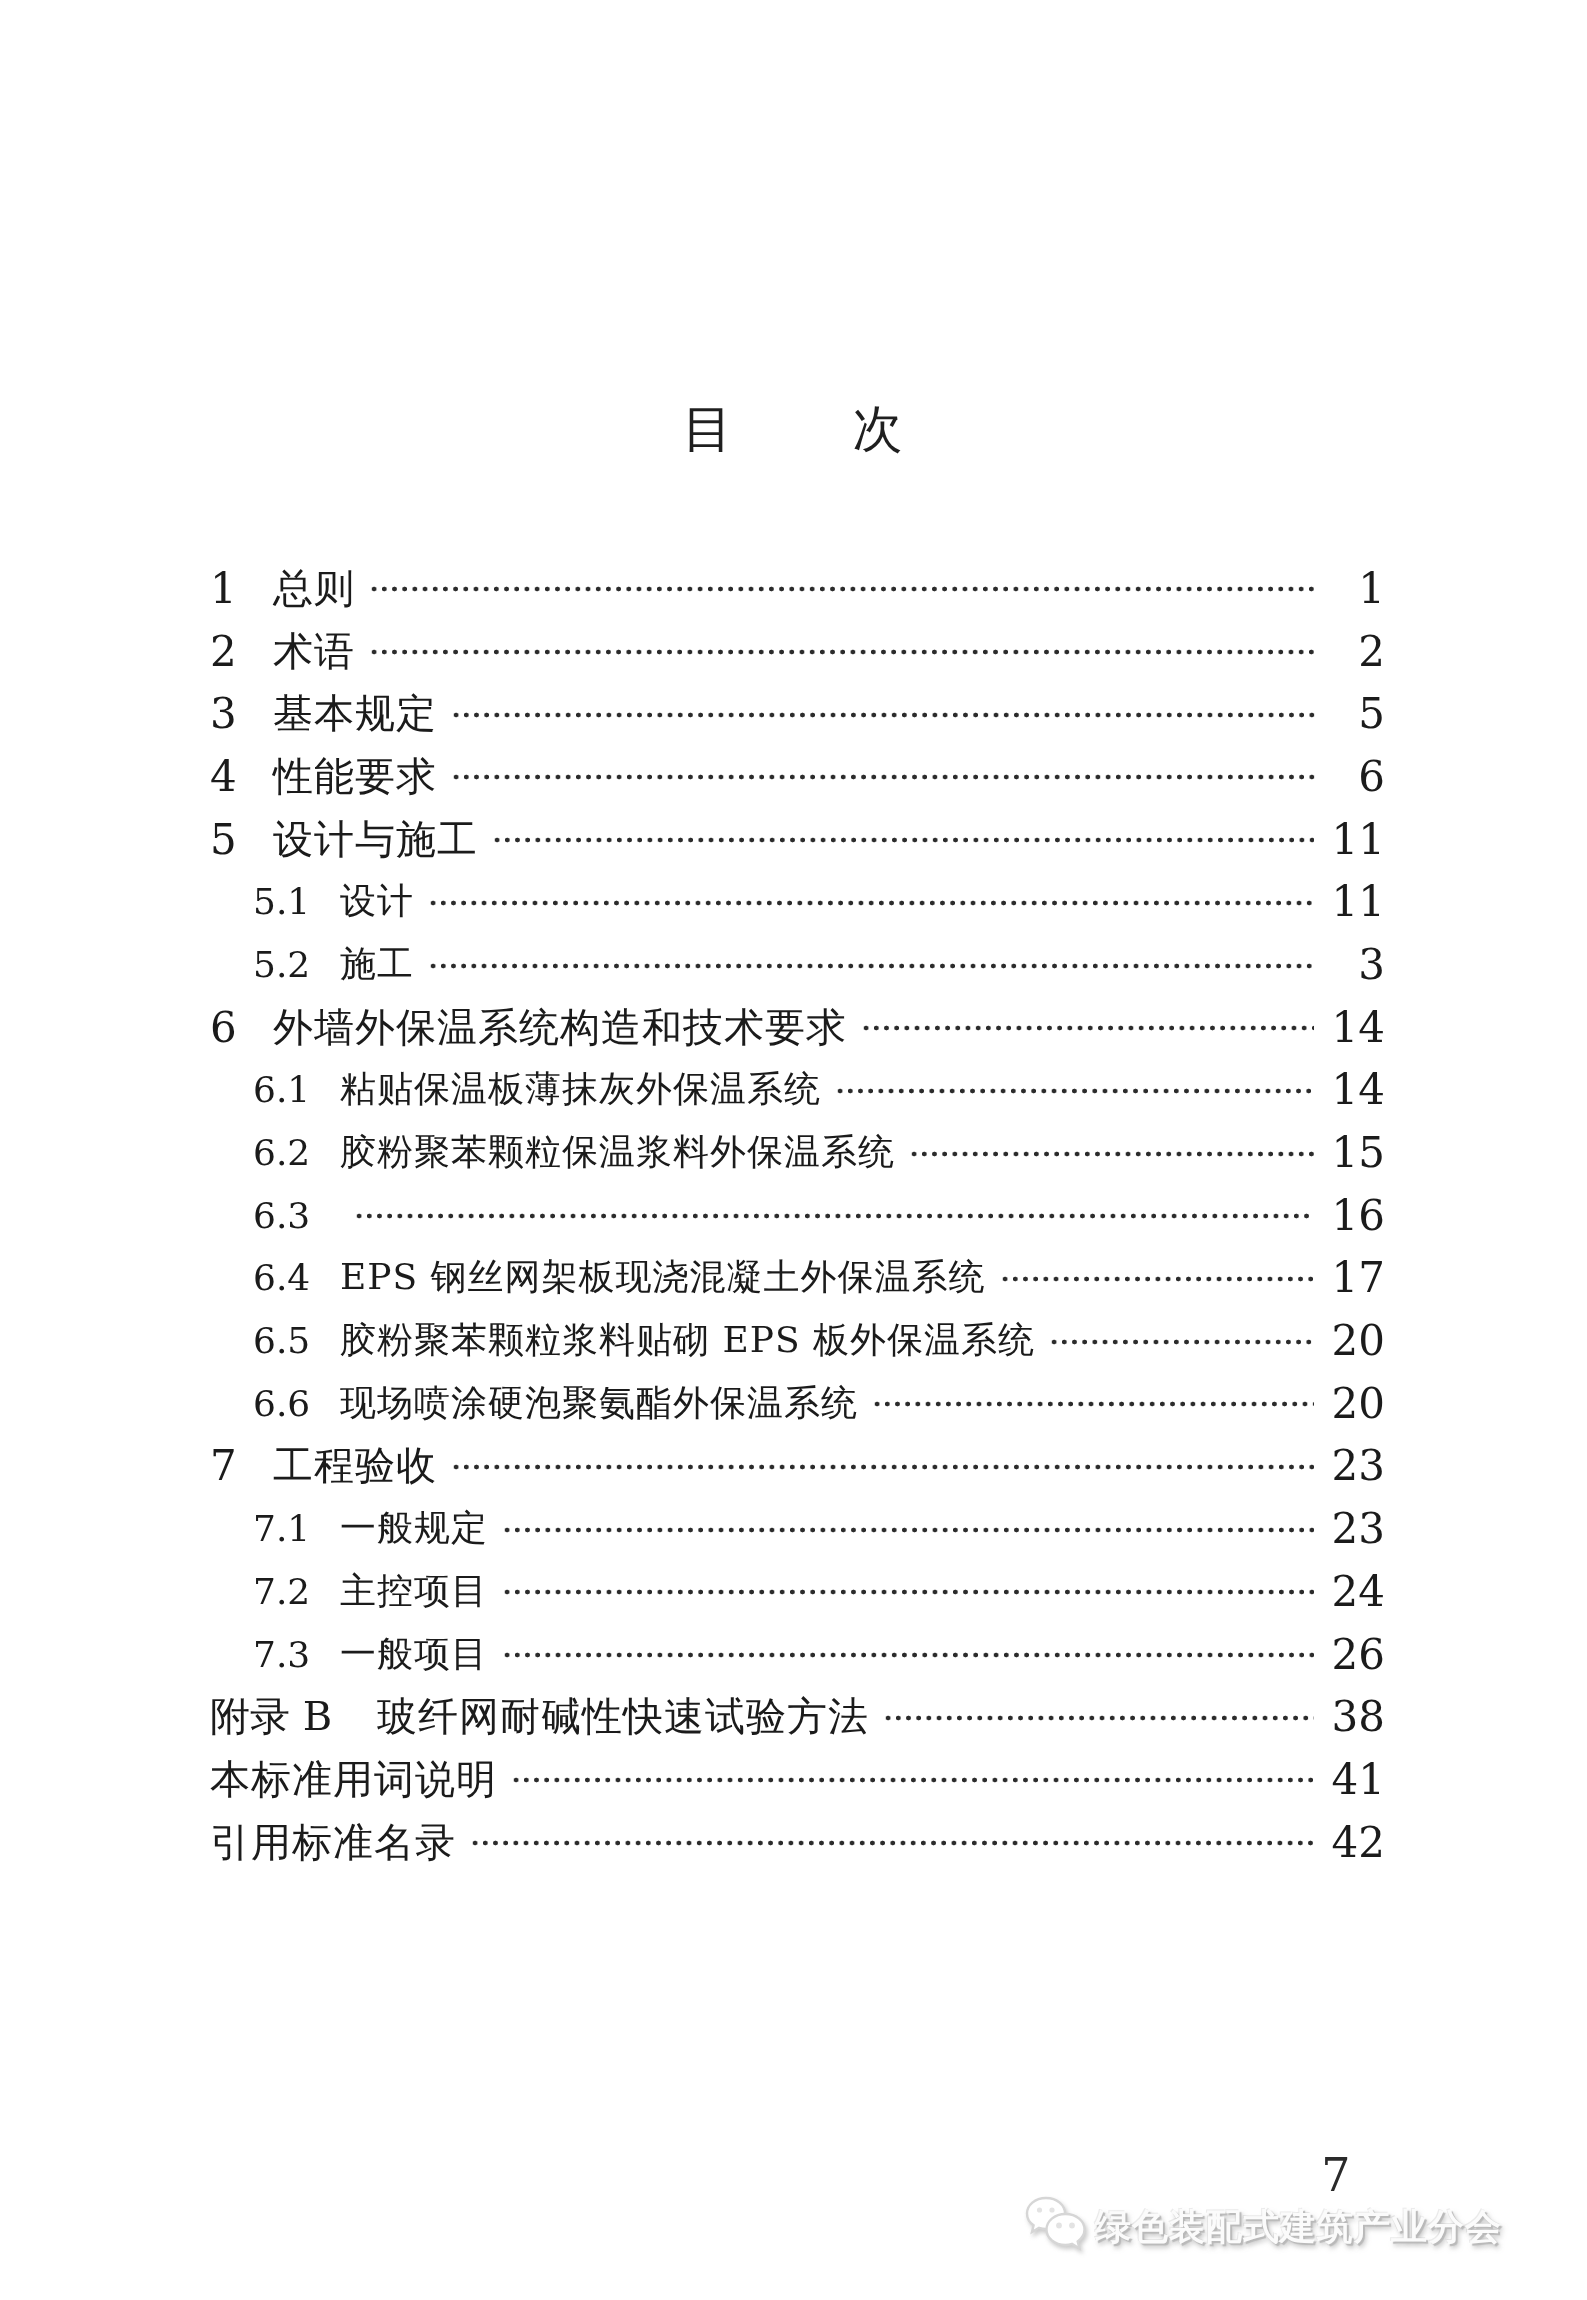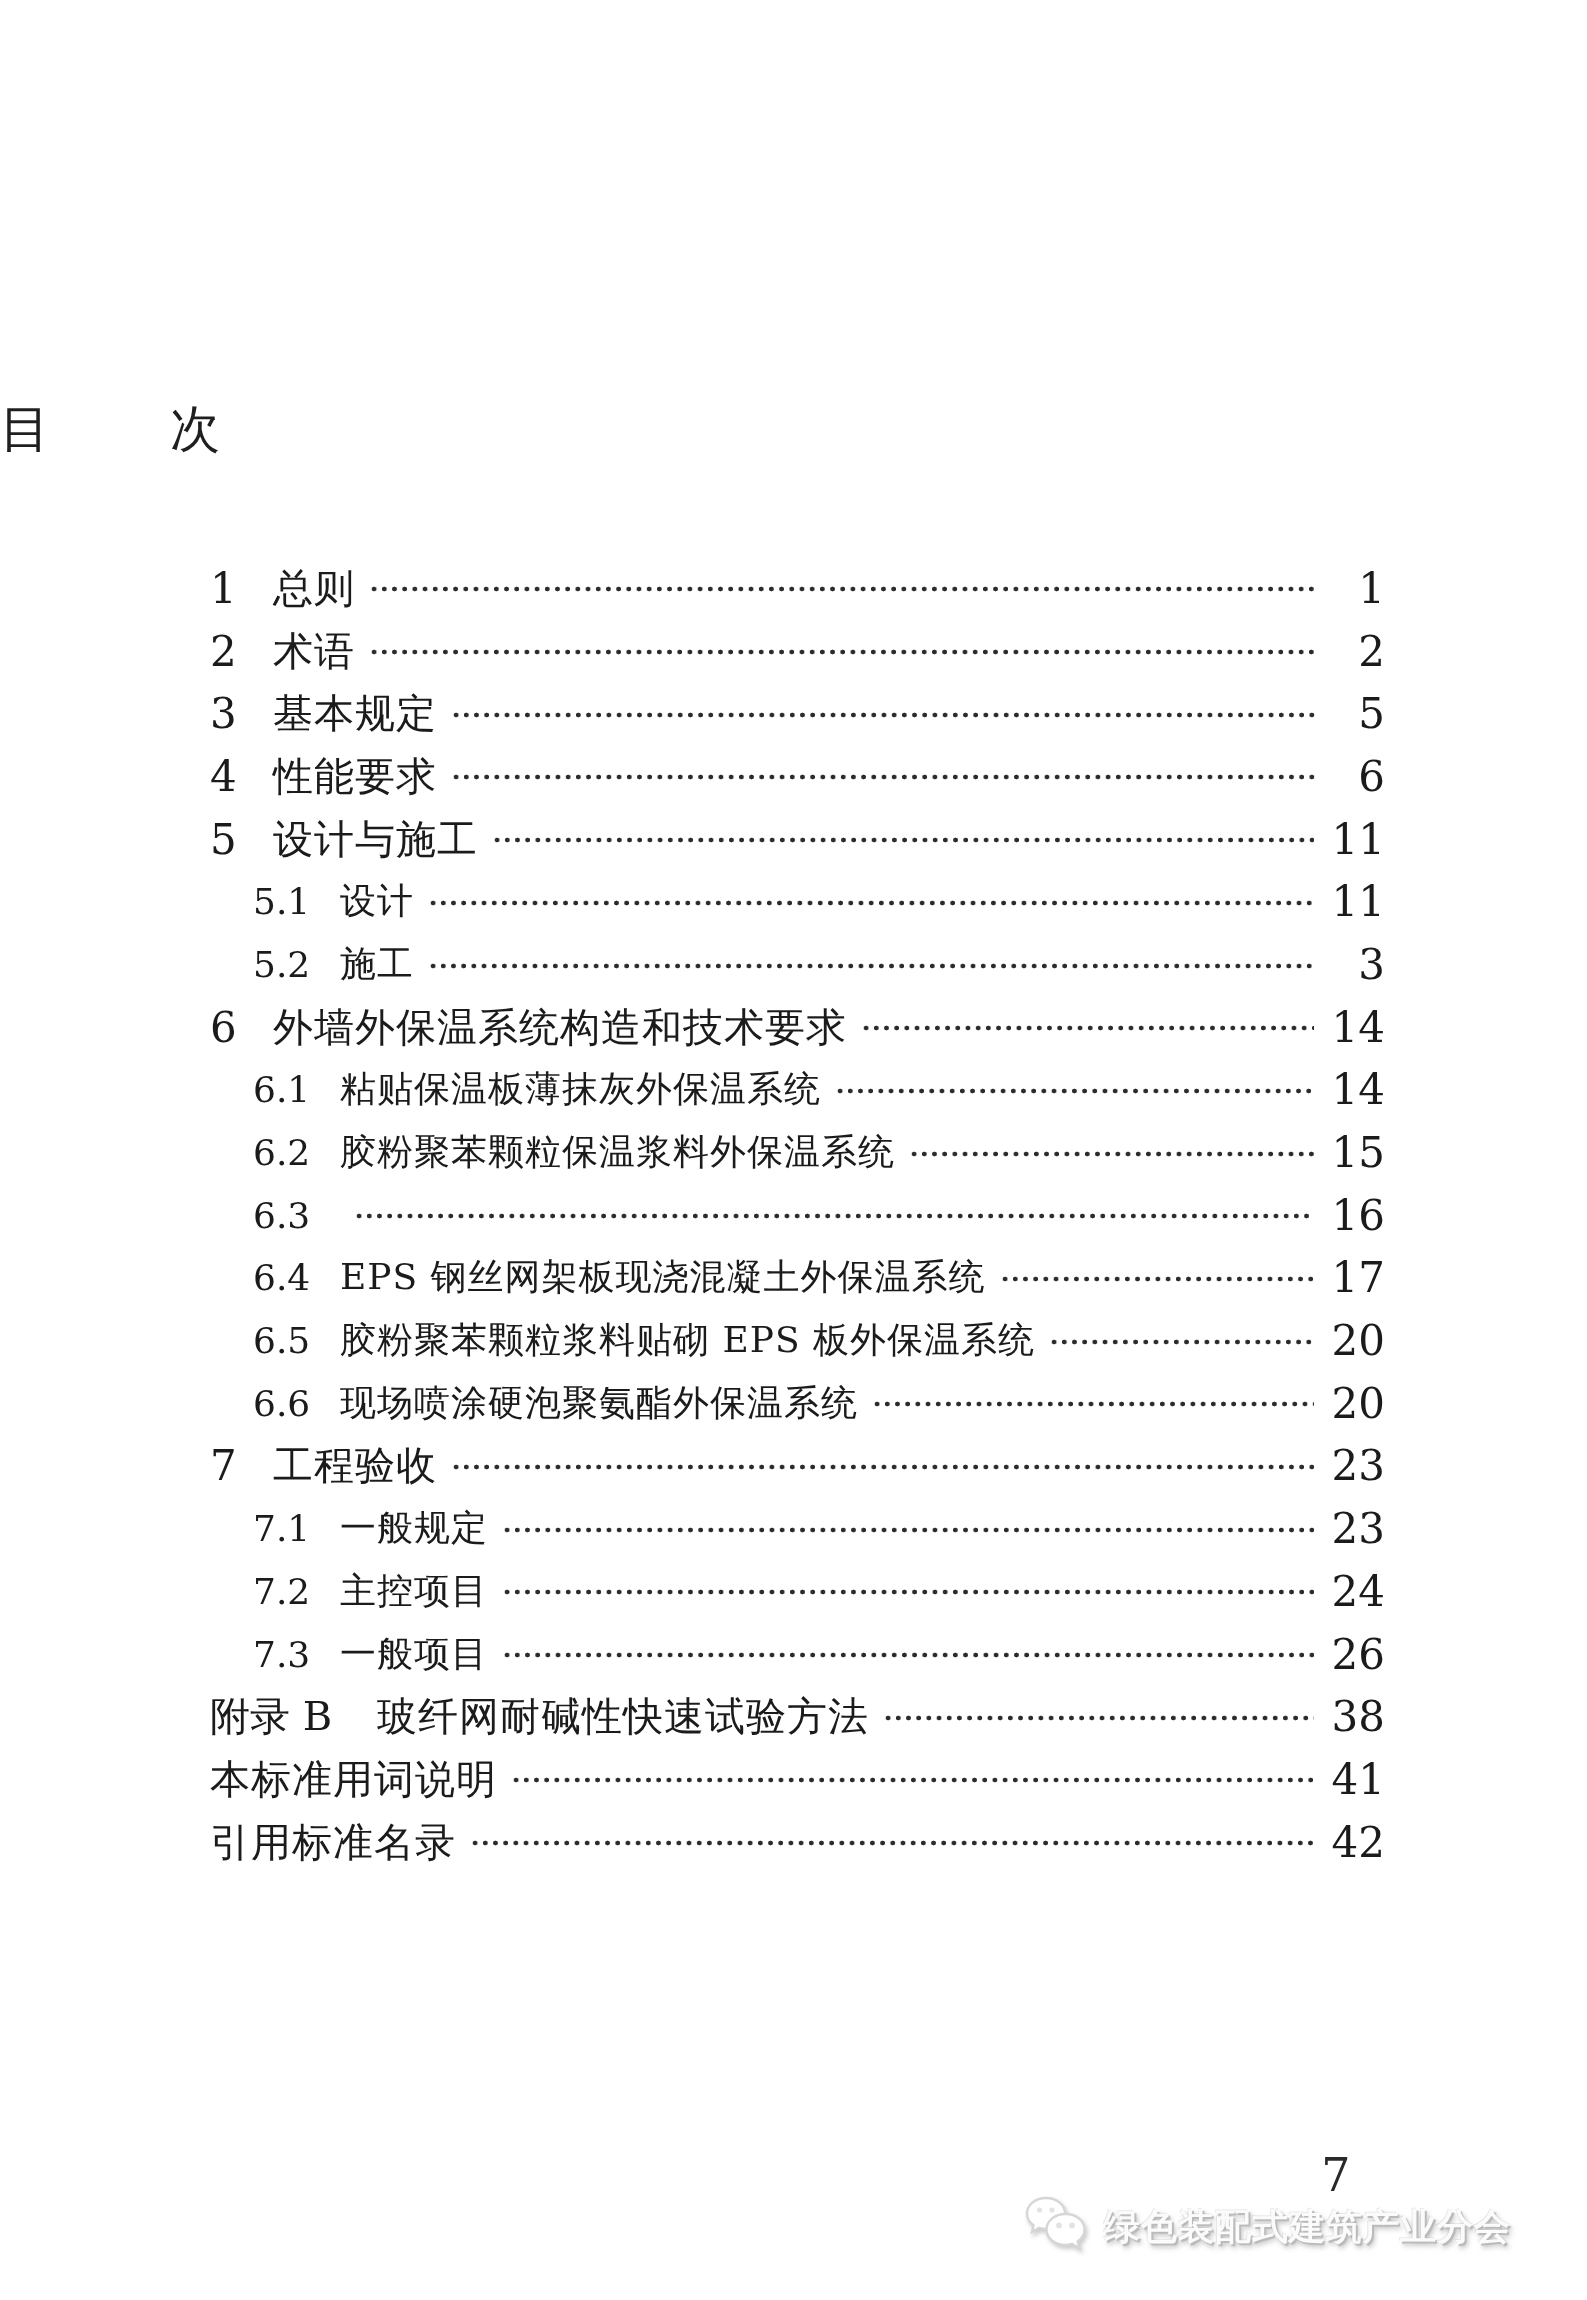--- a/index.html
+++ b/index.html
@@ -15,6 +15,7 @@
     position:absolute;
     top:396px;left:0;right:0;
     margin:0;
+    text-align:center;
     font-size:50px;
     font-weight:500;
     letter-spacing:2px;

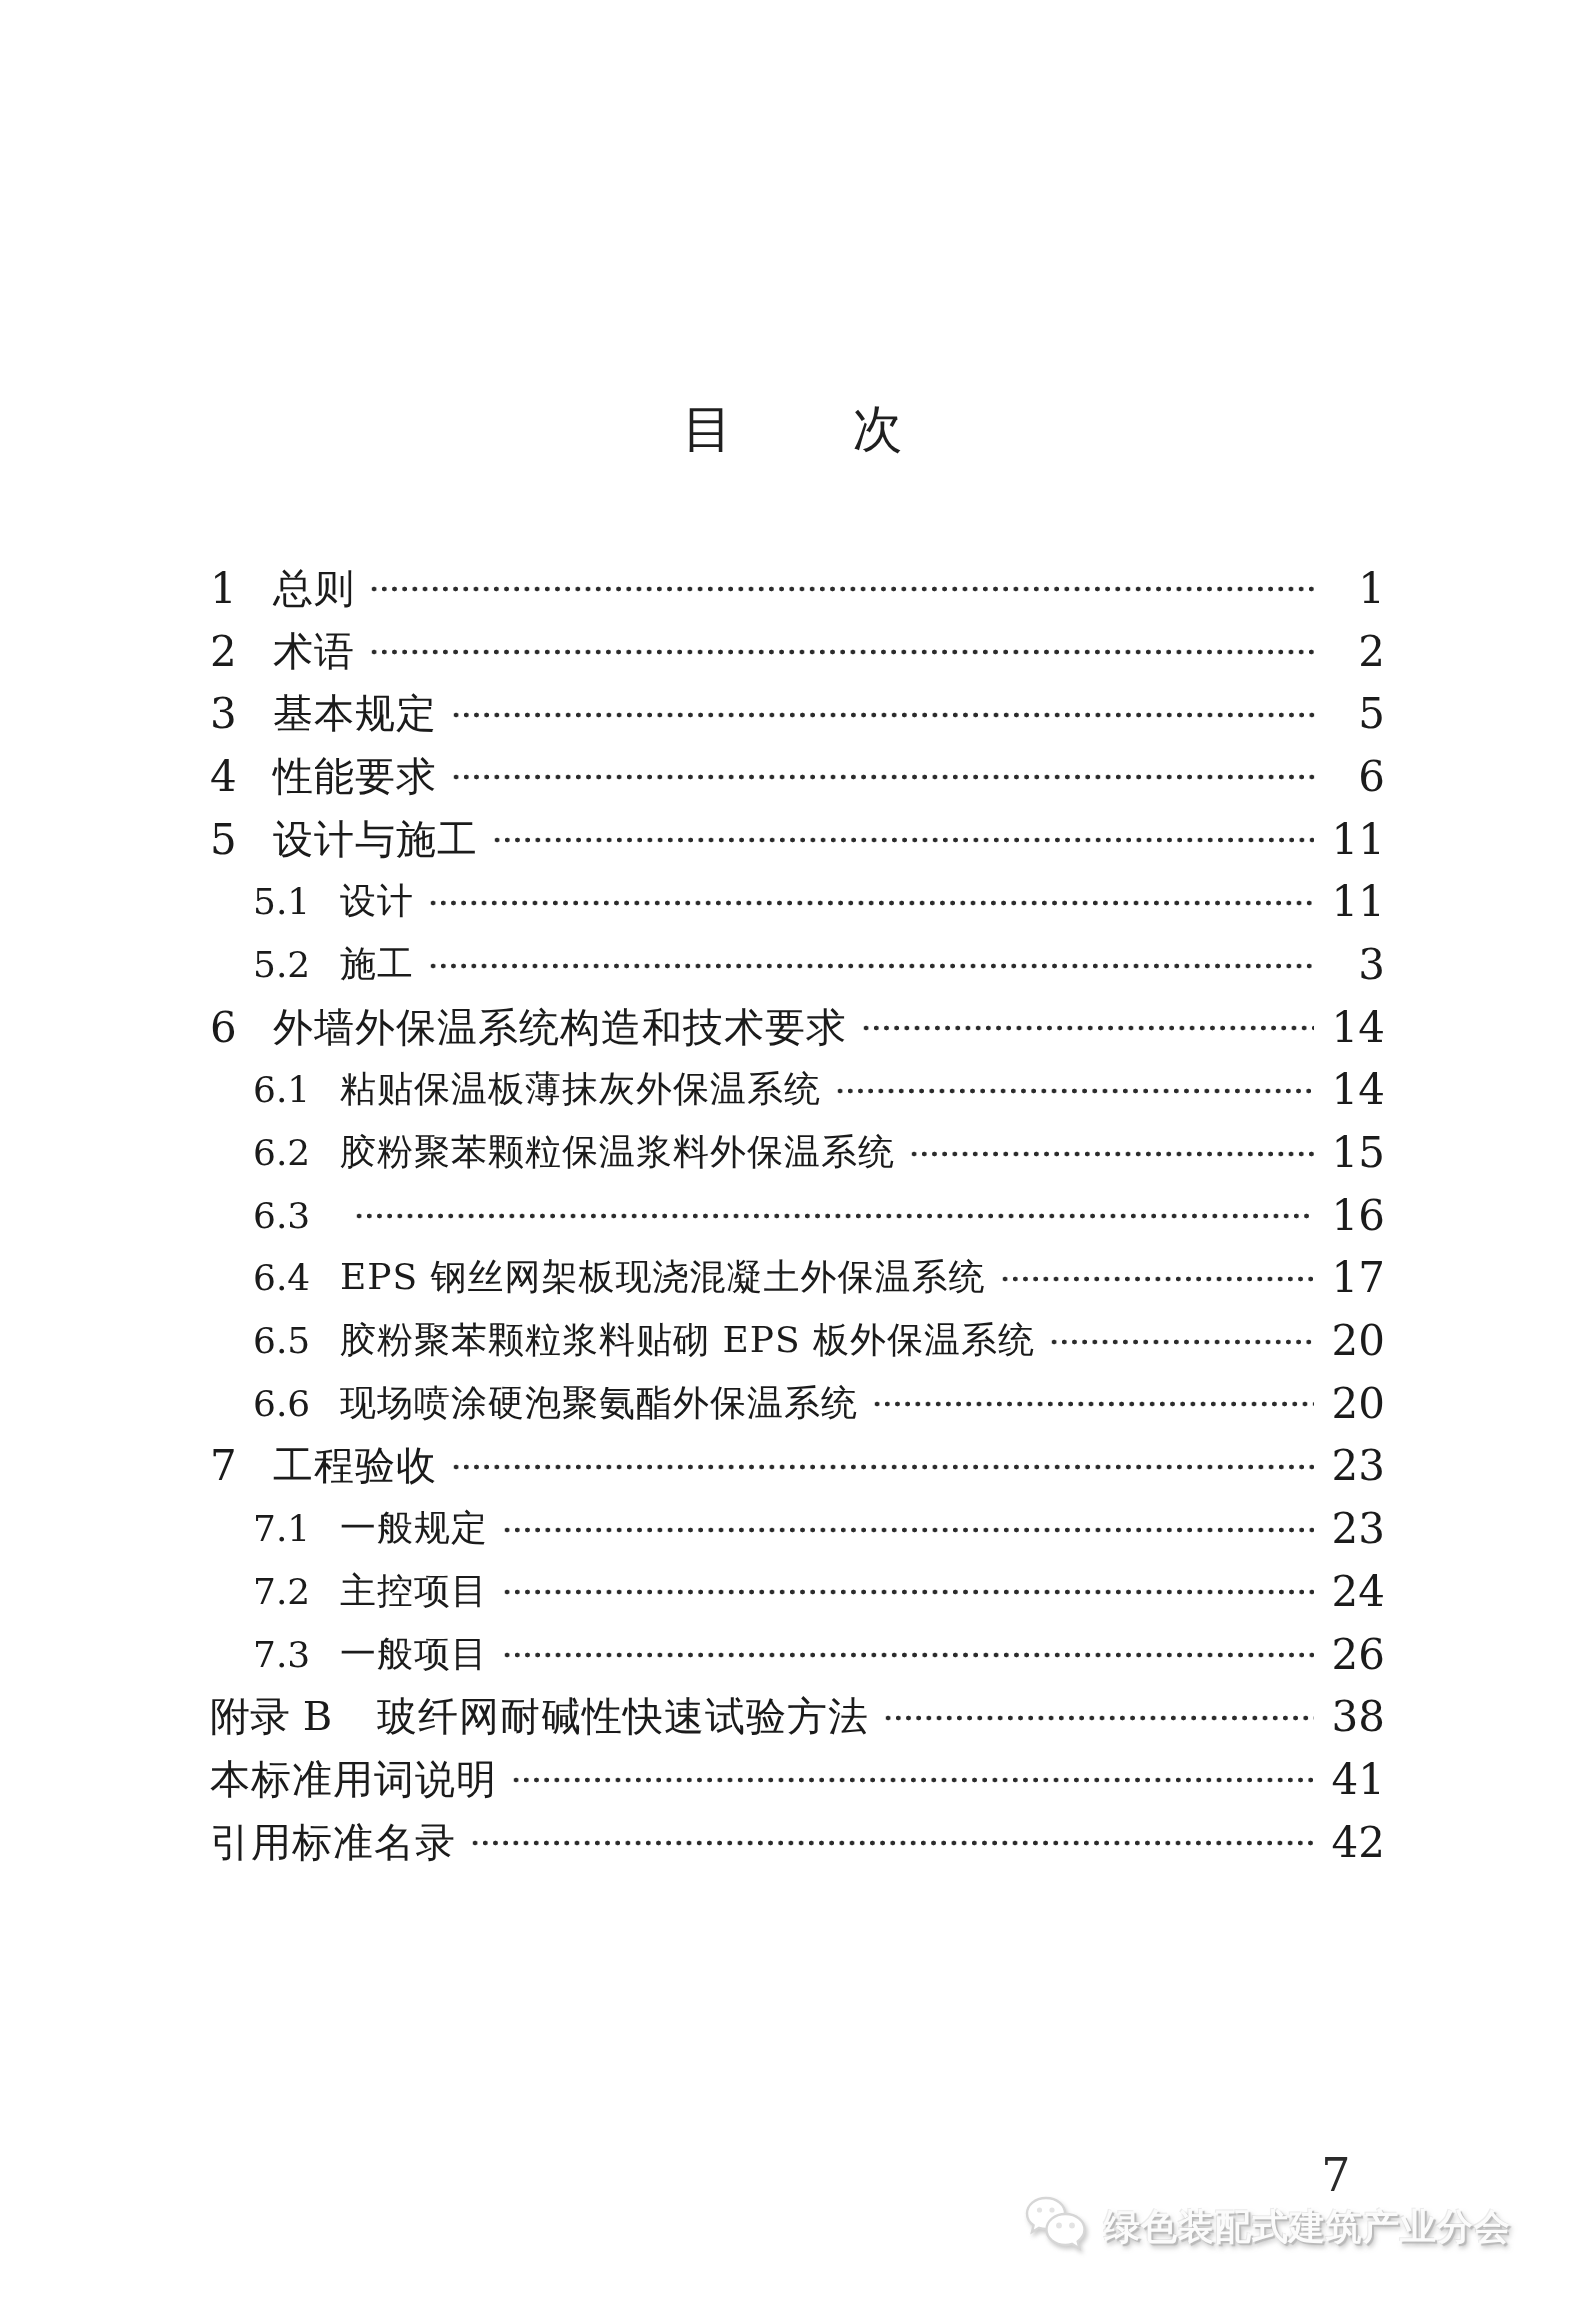--- a/index.html
+++ b/index.html
@@ -75,7 +75,7 @@
     height:70px;
     display:flex;
     align-items:center;
-    gap:16px;
+    gap:7px;
   }
   .wm-icon{flex:0 0 auto;filter:drop-shadow(2px 3px 2px rgba(140,140,140,0.45));}
   .wm-text{

